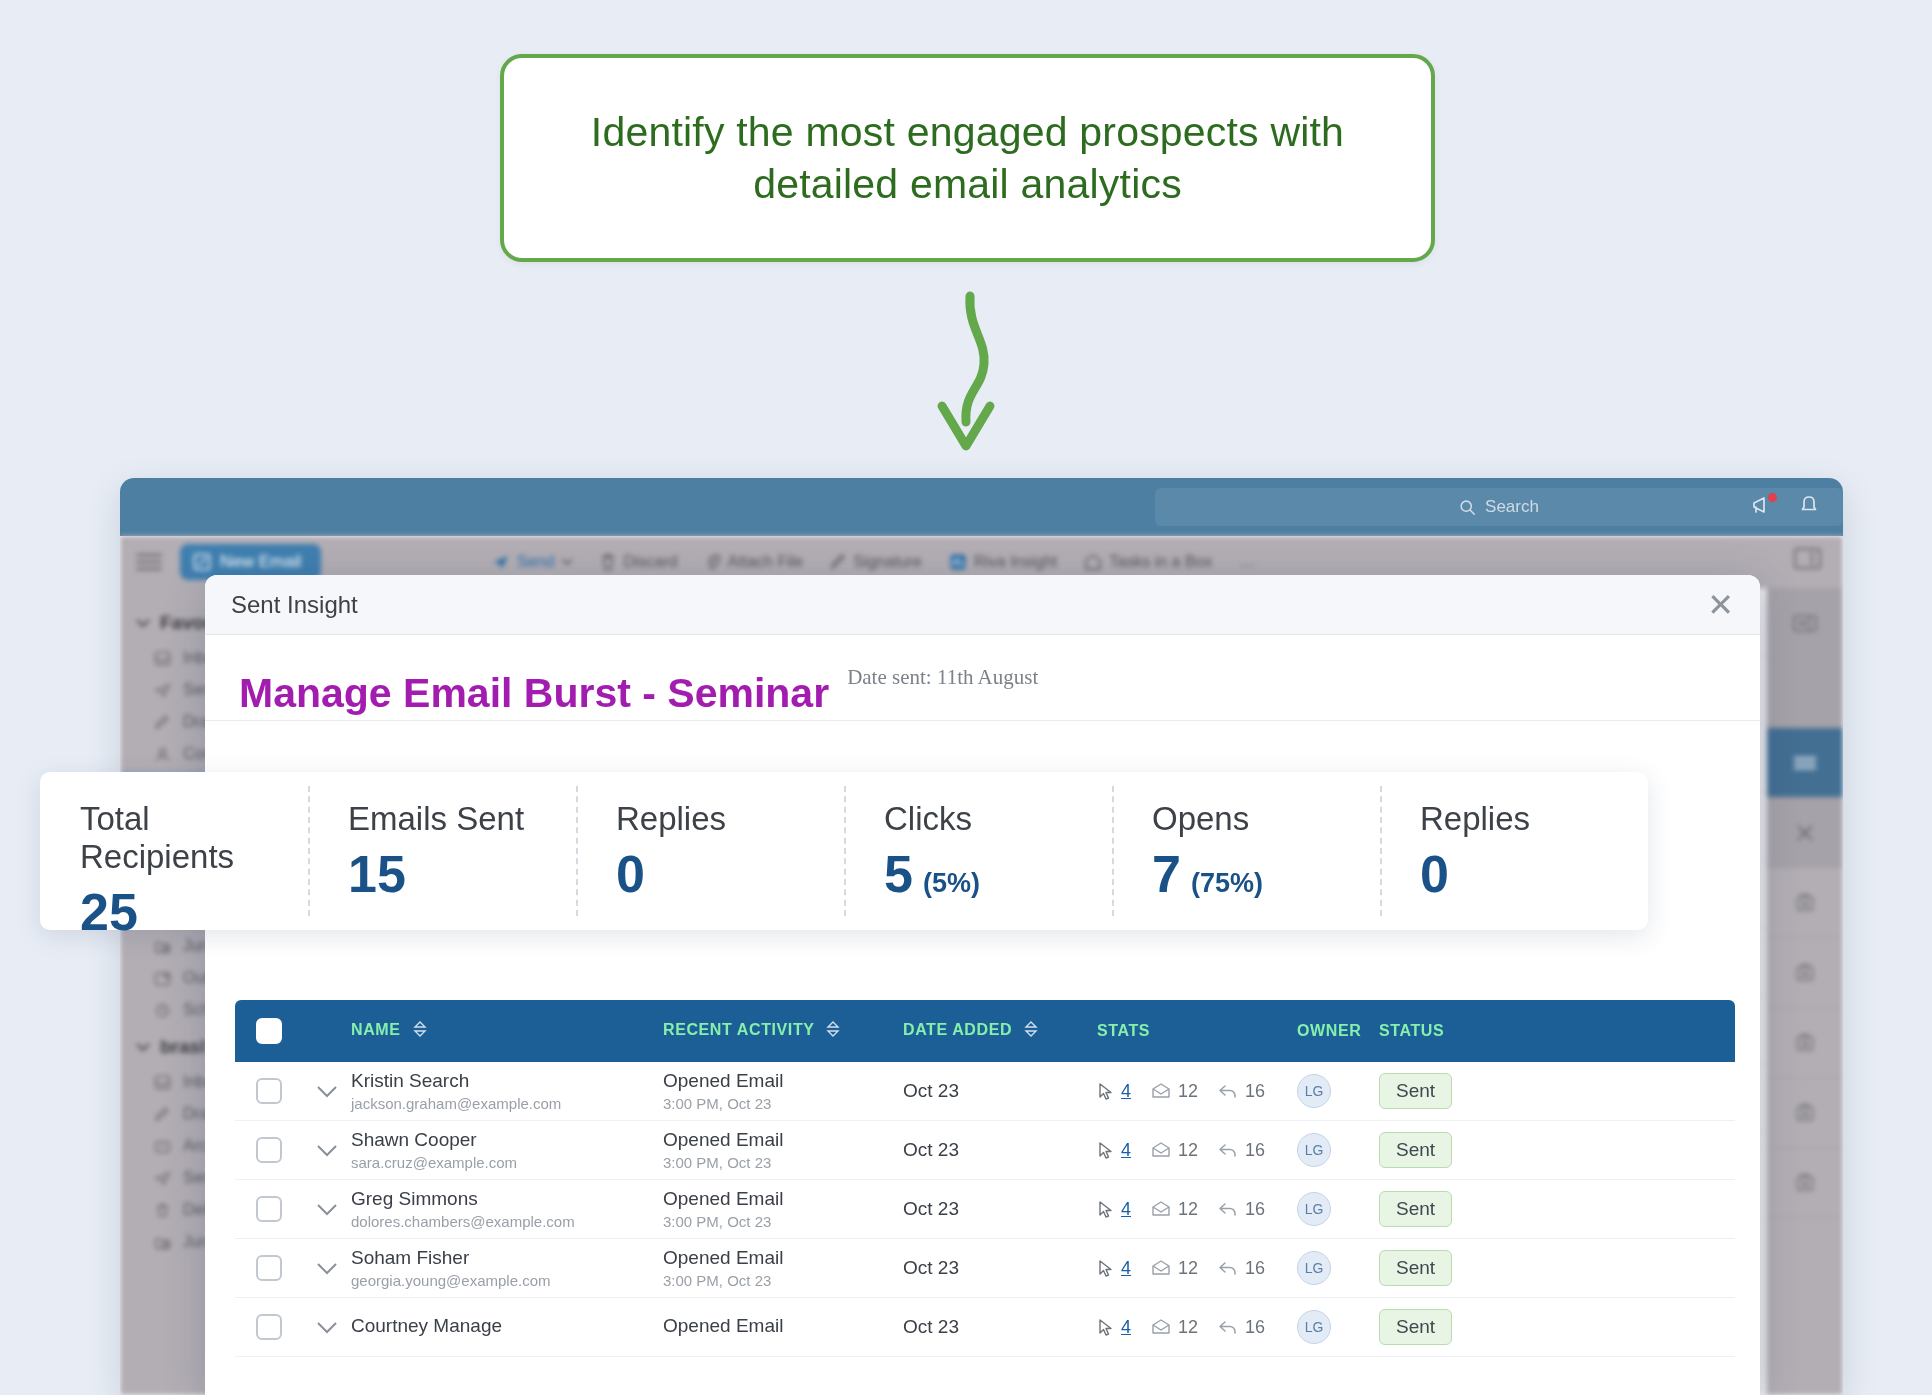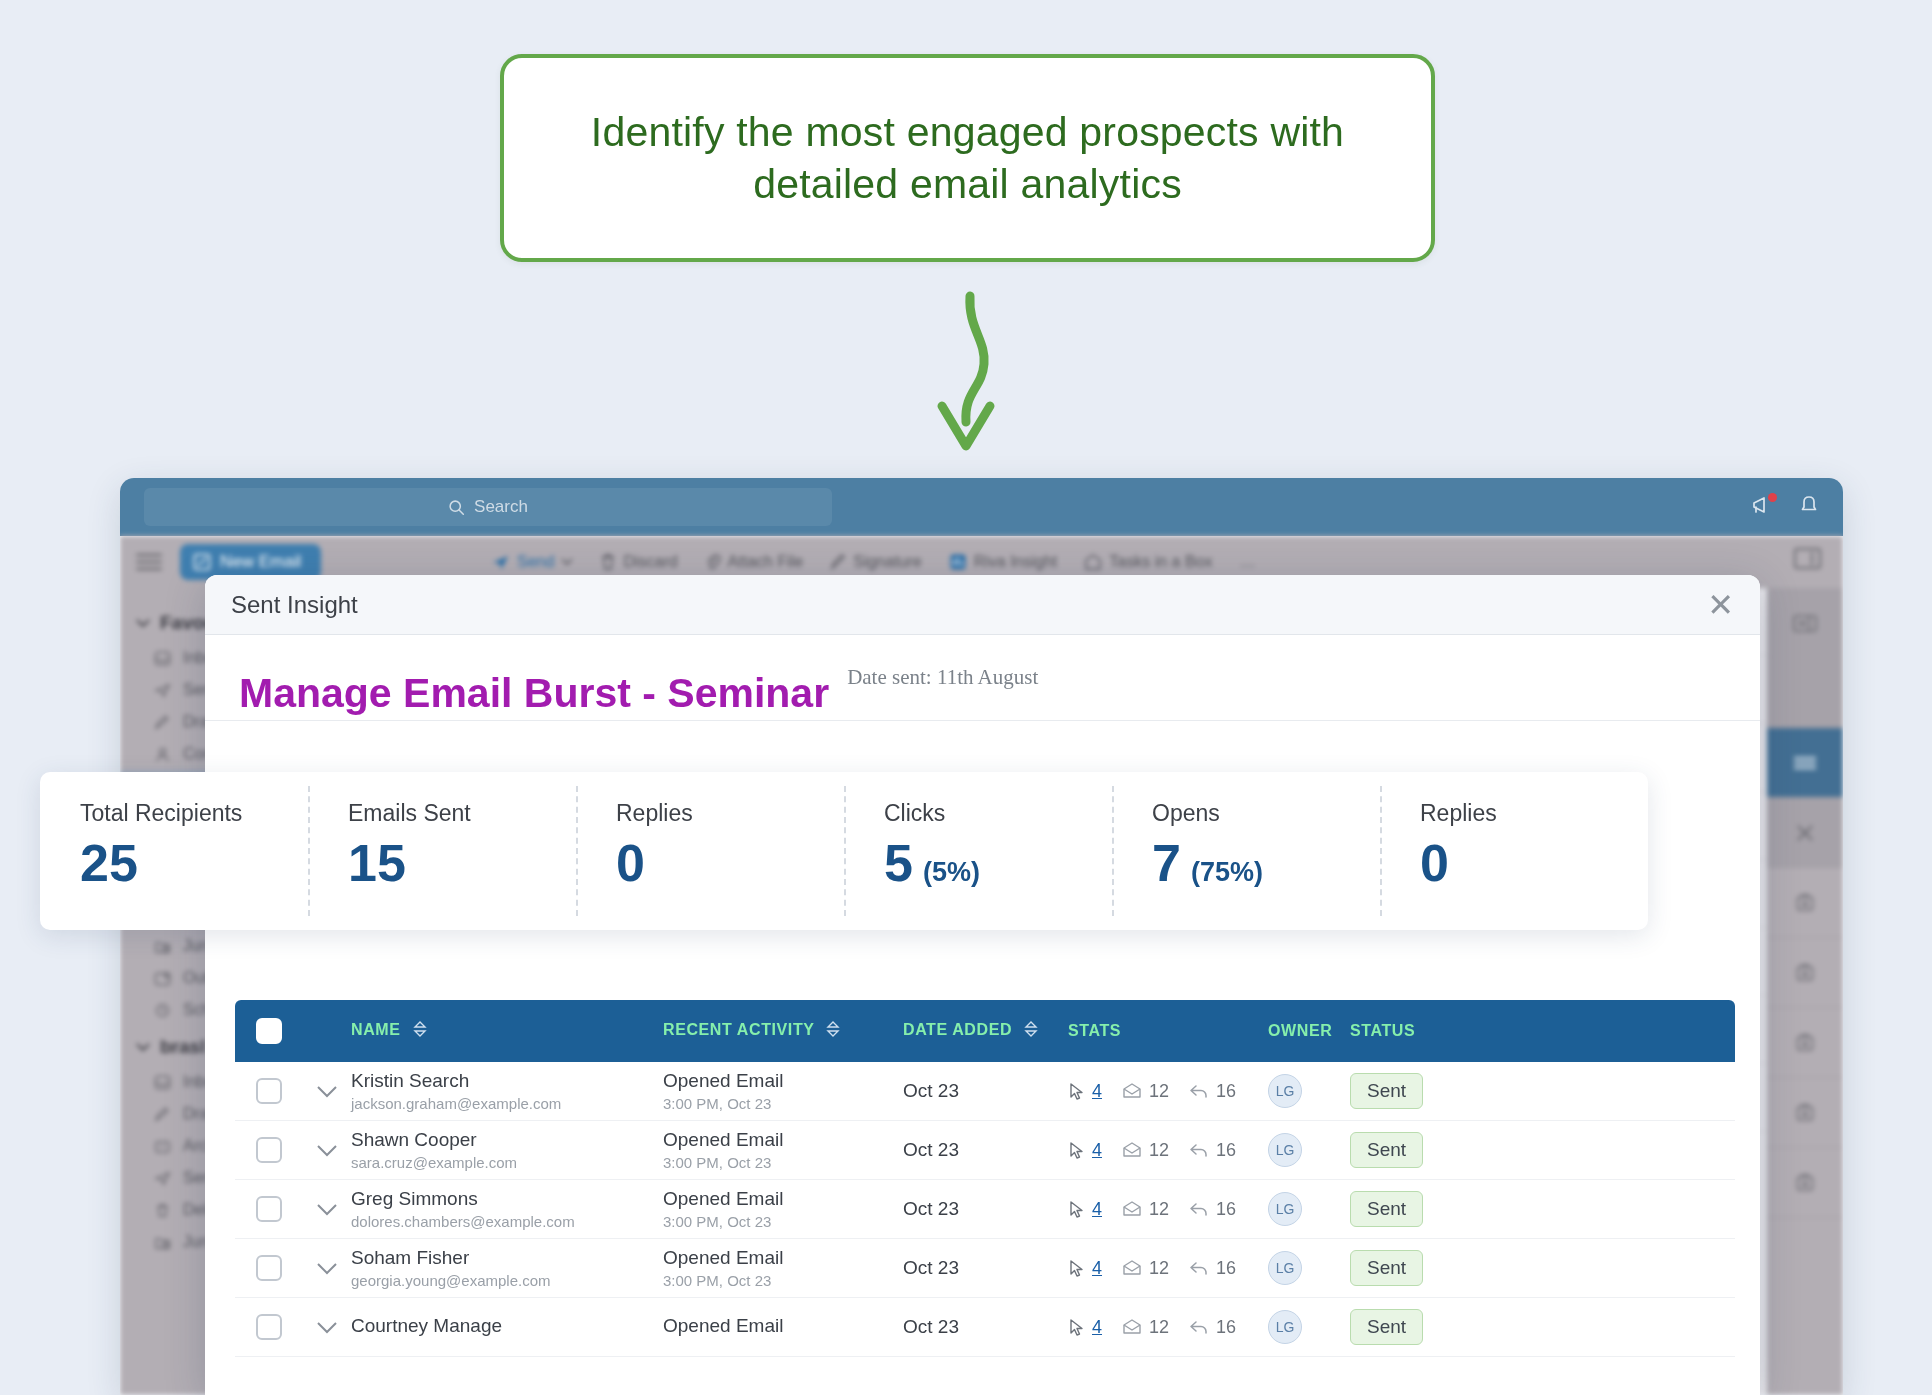--- a/index.html
+++ b/index.html
@@ -46,7 +46,7 @@
   }
   .app-topbar {
     position: relative; height: 58px; background: #4d7fa3;
-    display: flex; align-items: center; justify-content: flex-start; padding-left: 24px;
+    display: flex; align-items: center; justify-content: flex-end; padding-left: 24px;
   }
   .search-pill {
     width: 688px; height: 38px; border-radius: 6px;

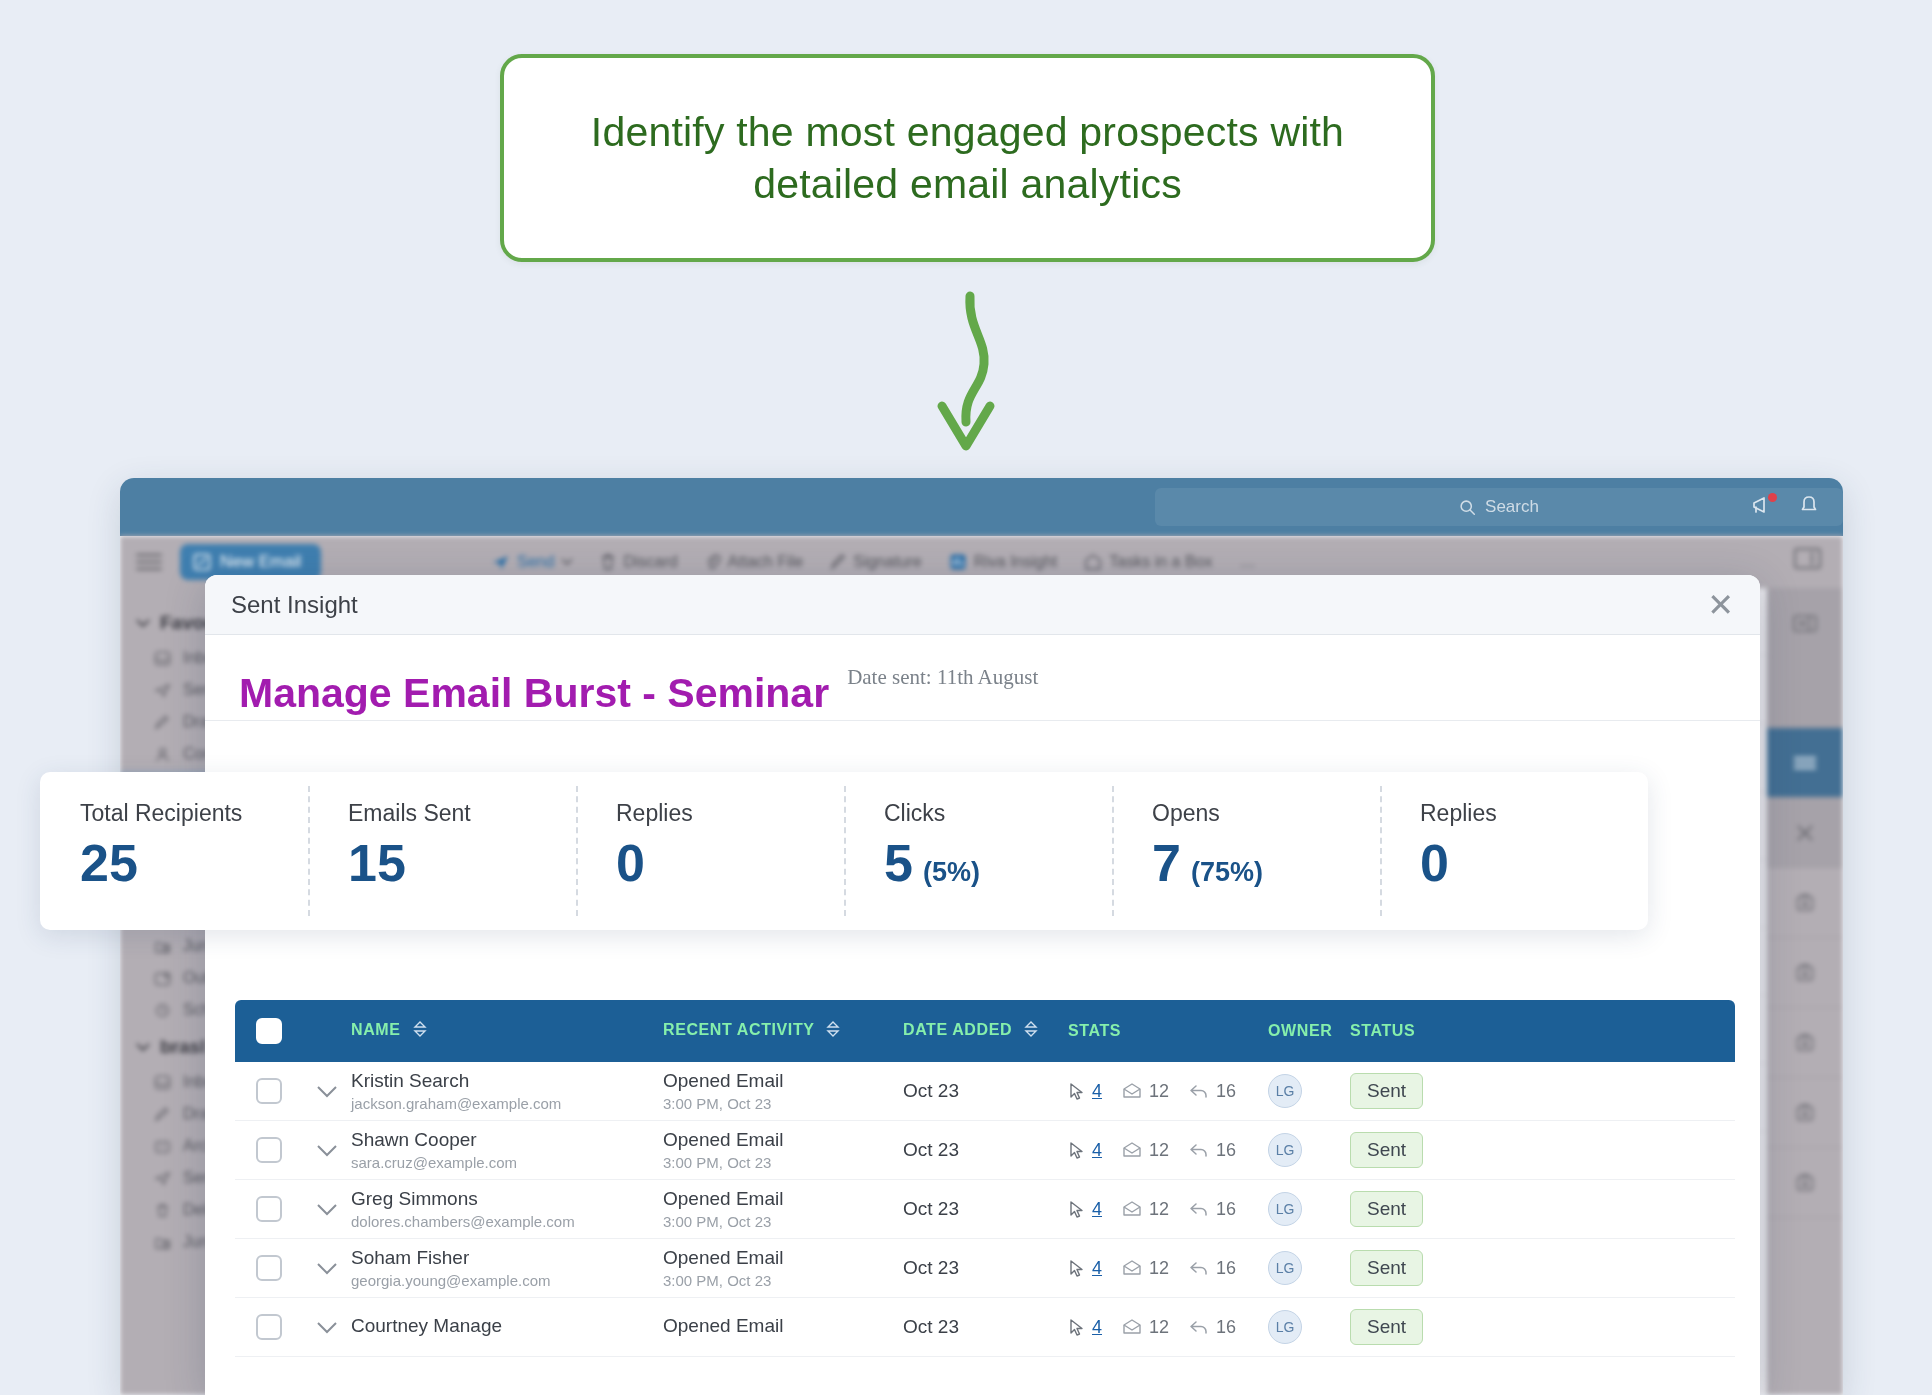--- a/index.html
+++ b/index.html
@@ -161,7 +161,7 @@
     content: ""; position: absolute; left: 0; top: 14px; bottom: 14px;
     border-left: 2px dashed #d5dae1;
   }
-  .stat-label { font-size: 23px; color: #3d4148; margin-bottom: 10px; }
+  .stat-label { font-size: 33px; color: #3d4148; margin-bottom: 10px; }
   .stat-value-row { display: flex; align-items: baseline; gap: 10px; }
   .stat-value { font-size: 52px; font-weight: bold; color: #1a5288; line-height: 1; }
   .stat-pct { font-size: 27px; font-weight: bold; color: #1a5288; }

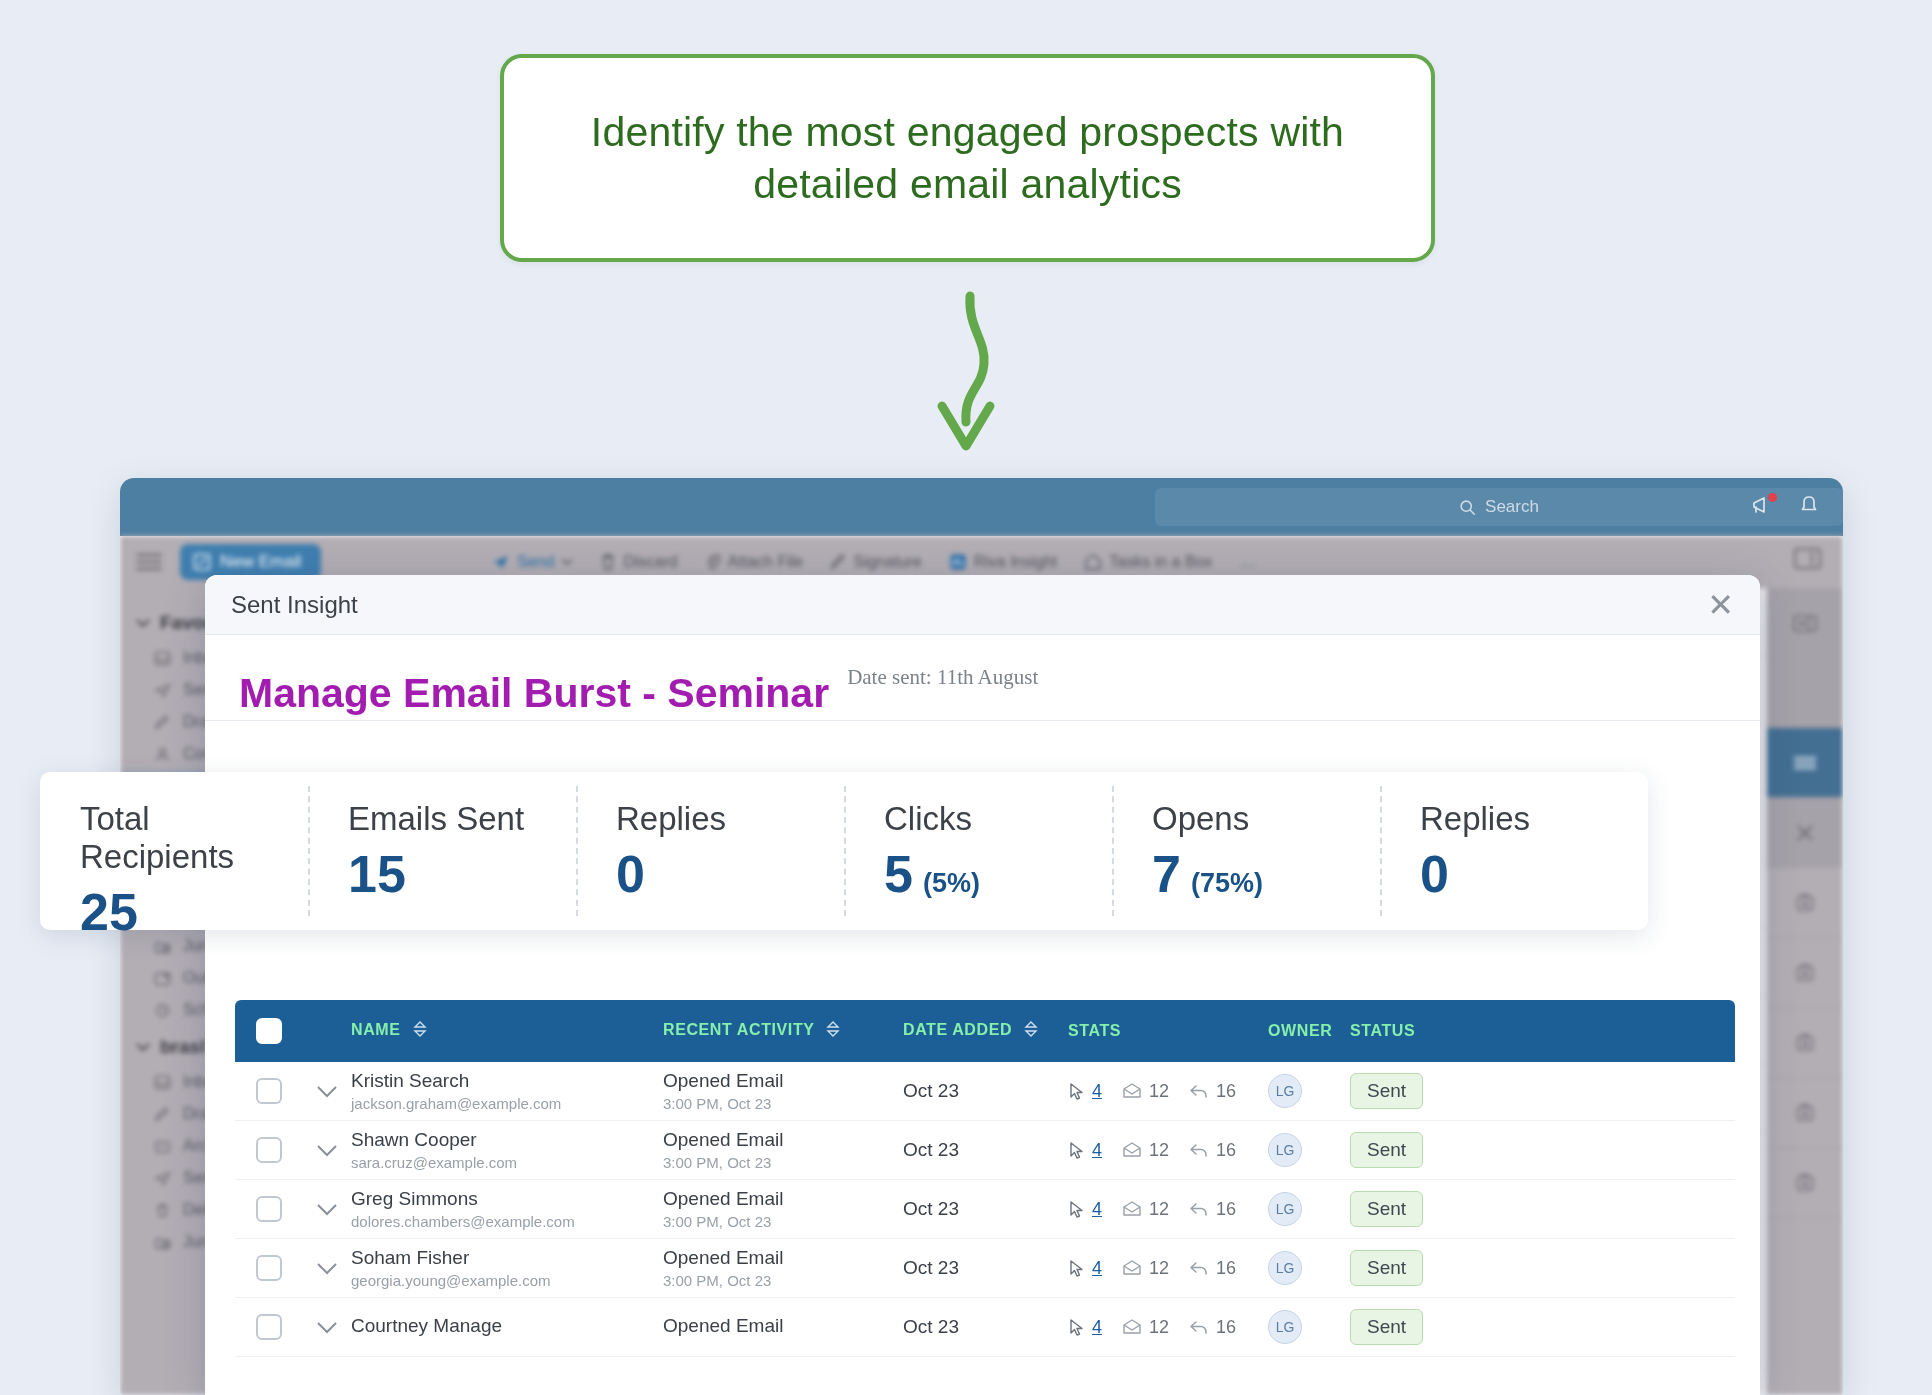--- a/index.html
+++ b/index.html
@@ -187,7 +187,7 @@
   .c-name { width: 312px; }
   .c-activity { width: 240px; }
   .c-date { width: 165px; }
-  .c-stats { width: 200px; display:flex; align-items:flex-end; gap:20px; }
+  .c-stats { width: 200px; display:flex; align-items:flex-end; gap:20px;margin-left:29px; }
   .c-owner { width: 82px; display:flex; align-items:center; }
   .c-status { width: 120px; }
 

